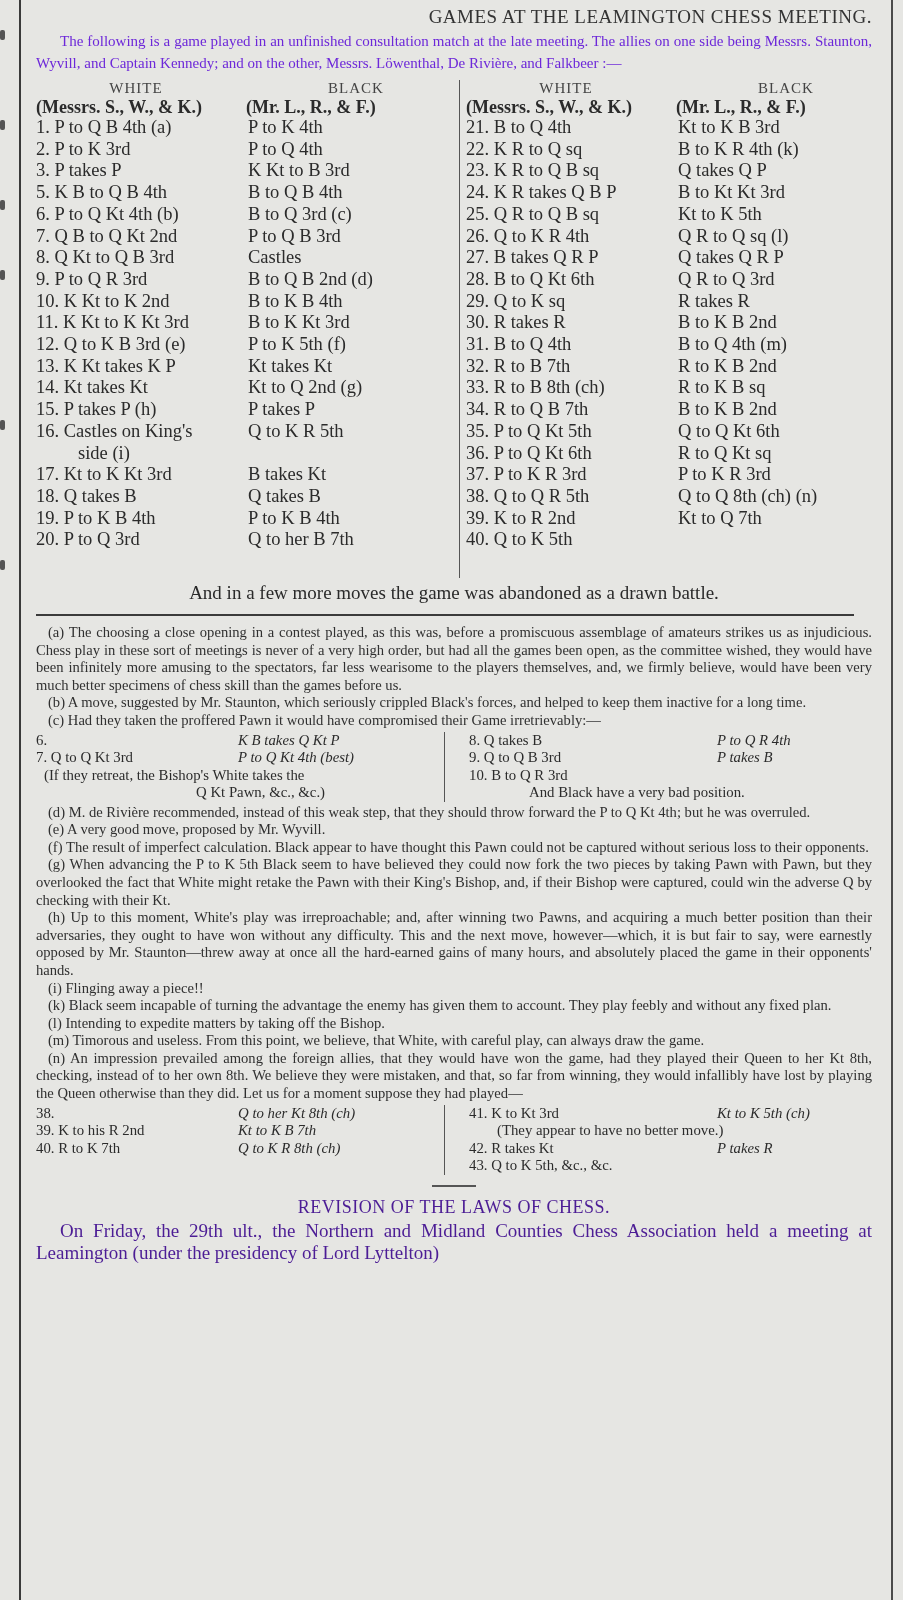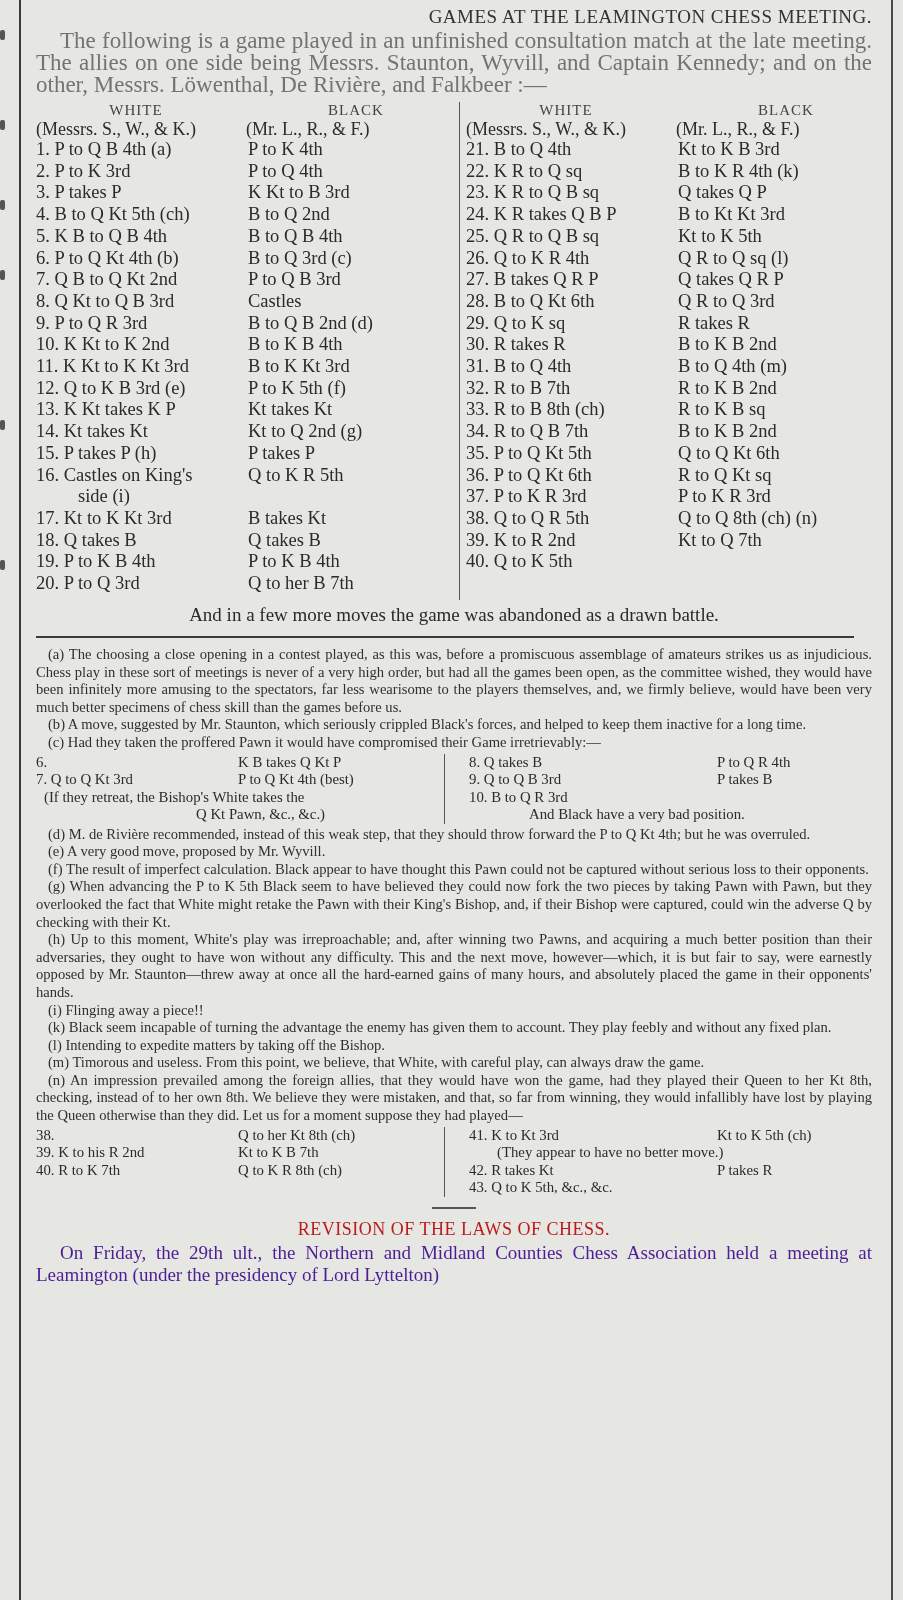--- a/index.html
+++ b/index.html
@@ -20,7 +20,7 @@
     text-align: right; font-size: 19px; letter-spacing: 0.5px; margin-top: 6px;
     font-weight: normal; color: #333;
   }
-  .intro { font-size: 23px; line-height: 22px; text-align: justify; margin: 2px 0 0 0; text-indent: 24px; color: #737373; }
+  .intro { font-size: 15px; line-height: 22px; text-align: justify; margin: 2px 0 0 0; text-indent: 24px; color: #6d28d9; }
 
   .moves { position: relative; height: 498px; margin-top: 6px; }
   .moves .half { position: absolute; top: 0; }

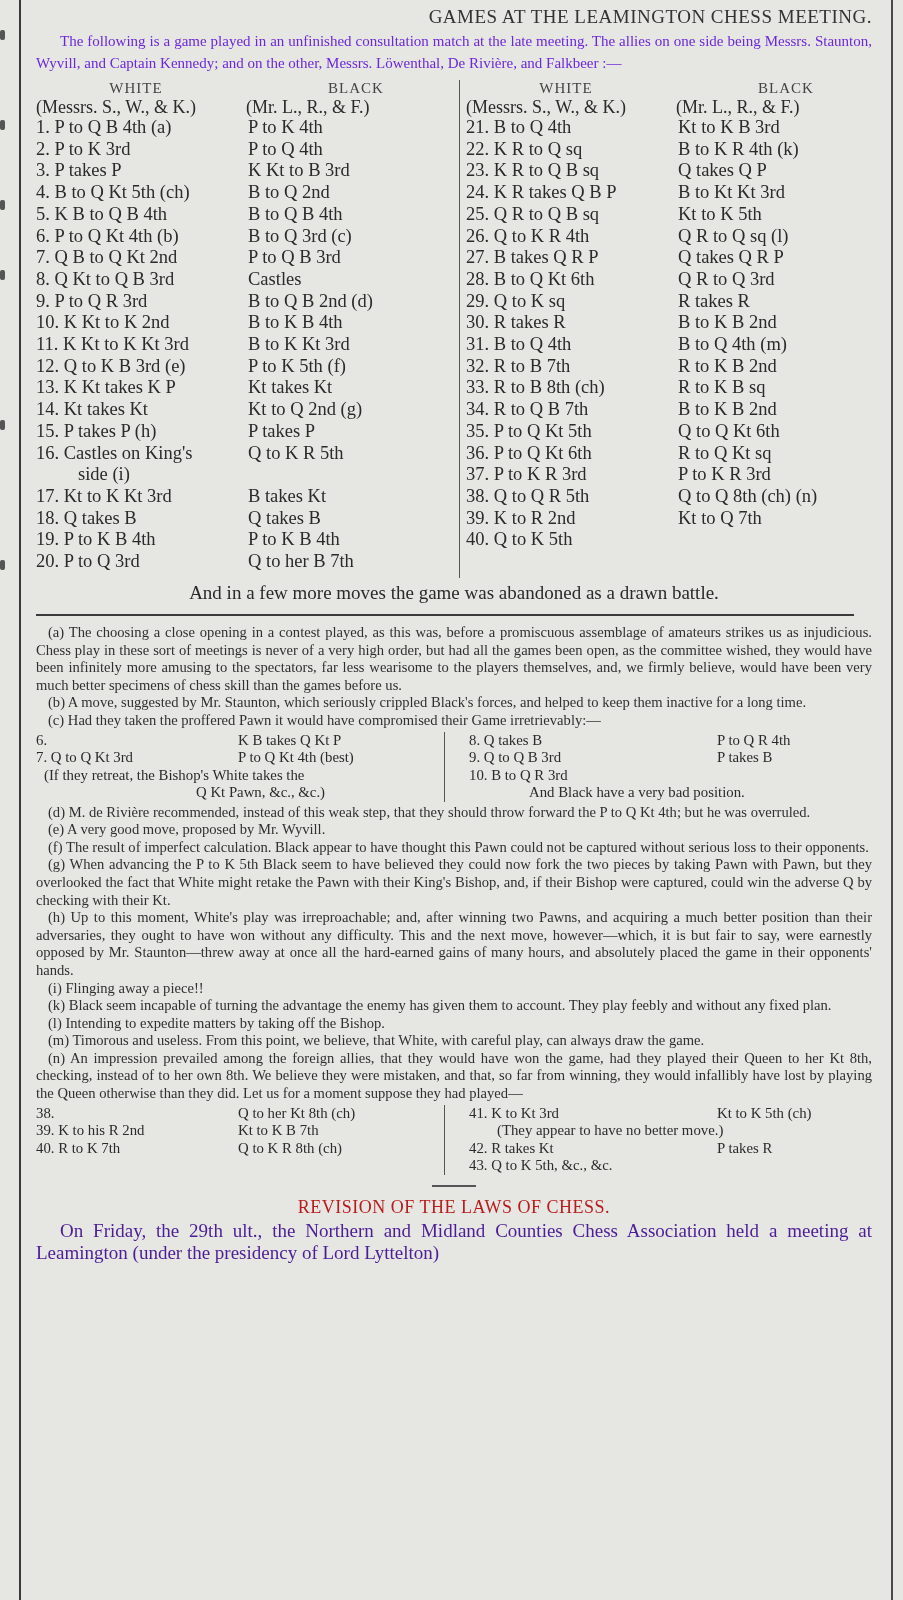--- a/index.html
+++ b/index.html
@@ -29,7 +29,7 @@
   .hdr { display: flex; font-size: 15px; letter-spacing: 1px; color: #444; gap: 20px; }
   .hdr .w { width: 50%; text-align: center; }
   .hdr .b { width: 50%; text-align: center; }
-  .sub { display: flex; font-size: 18px; line-height: 20px; white-space: nowrap; }
+  .sub { display: flex; font-size: 18px; line-height: 20px; white-space: nowrap; font-weight: bold; }
   .sub .w { width: 210px; }
   .row { display: flex; font-size: 18.5px; line-height: 21.7px; white-space: nowrap; }
   .row .w { width: 212px; }

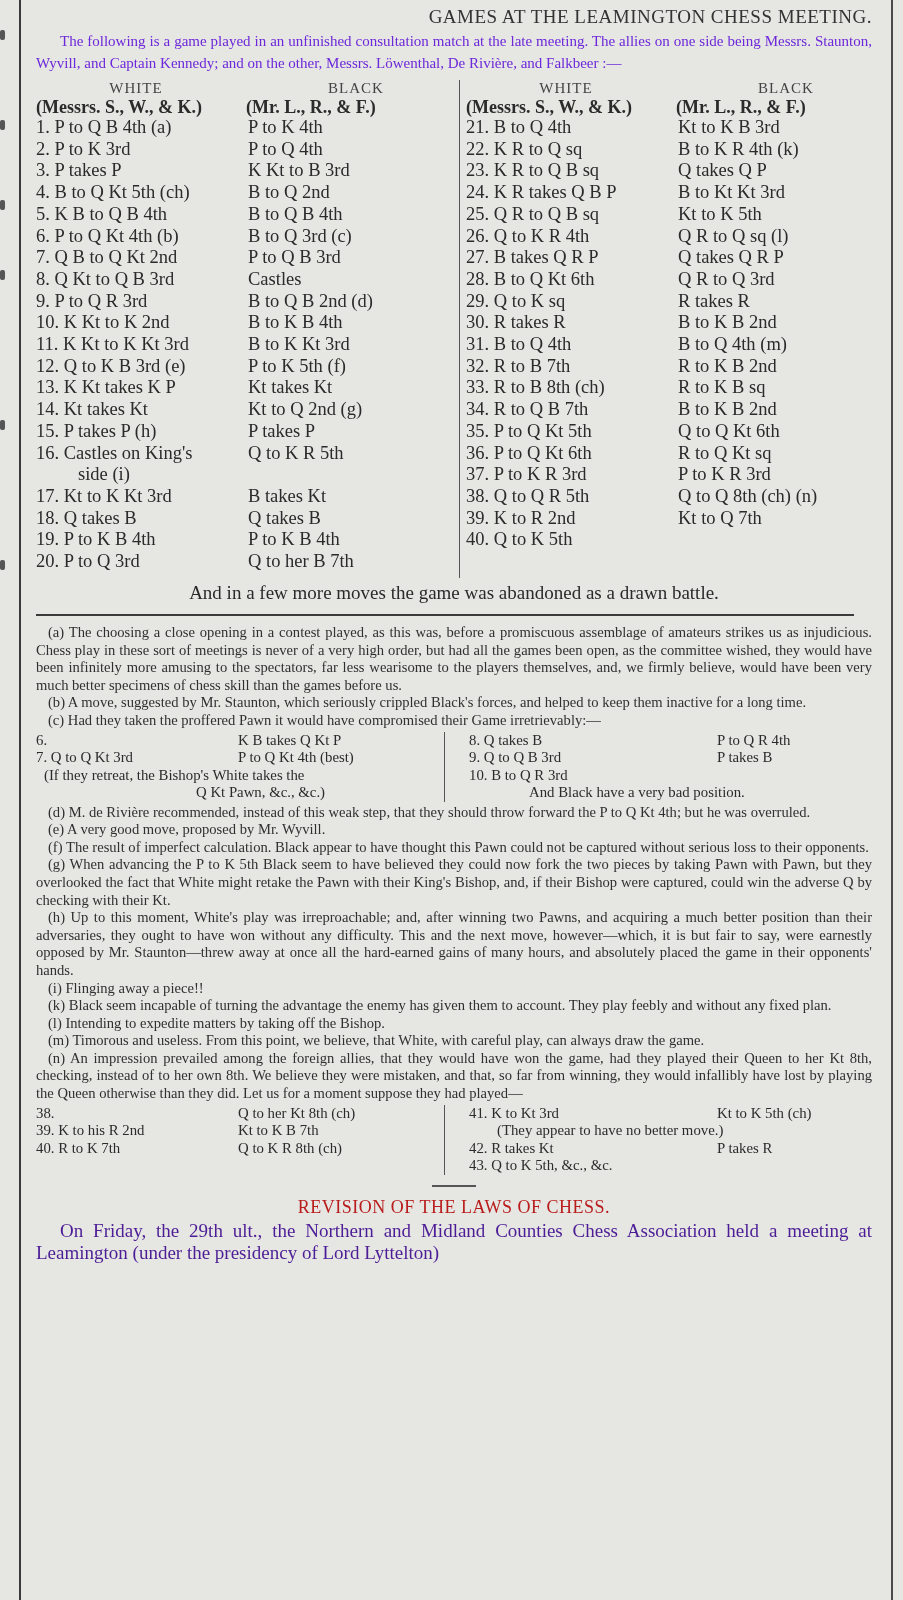--- a/index.html
+++ b/index.html
@@ -97,10 +97,6 @@
             <span class="b">K Kt to B 3rd</span>
           </div>
           <div class="row">
-            <span class="w">4. B to Q Kt 5th (ch)</span>
-            <span class="b">B to Q 2nd</span>
-          </div>
-          <div class="row">
             <span class="w">5. K B to Q B 4th</span>
             <span class="b">B to Q B 4th</span>
           </div>

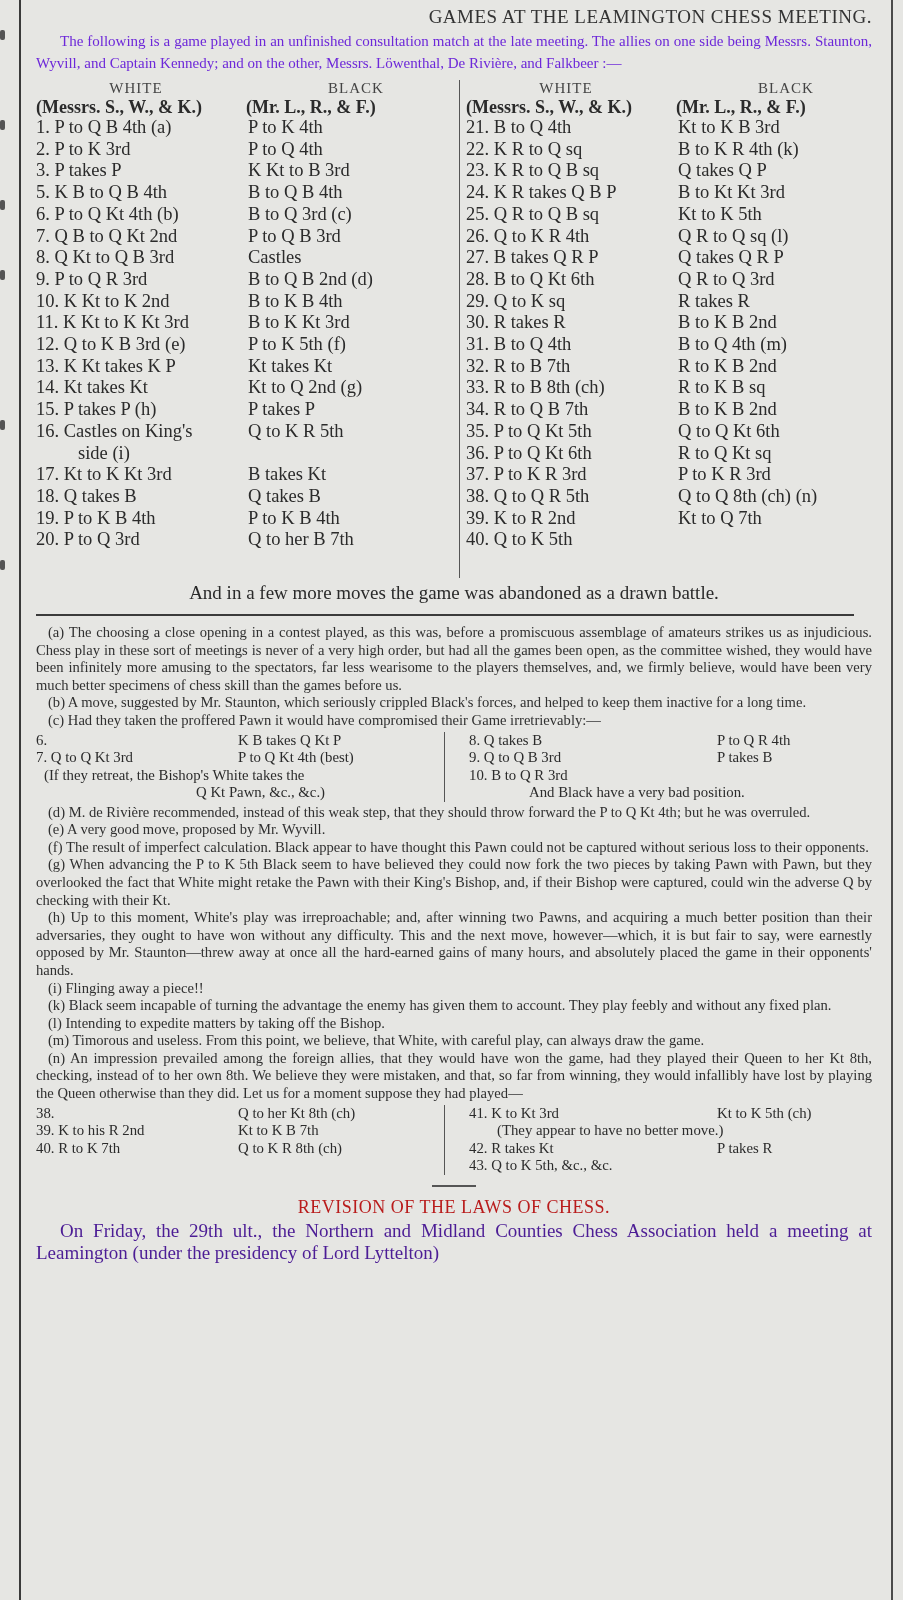--- a/index.html
+++ b/index.html
@@ -46,7 +46,7 @@
   .subgame .sr { flex: 1; border-left: 1.5px solid #555; padding-left: 24px; }
   .sg-row { display: flex; white-space: nowrap; }
   .sg-row .w { width: 202px; }
-  .sg-row .b { flex: 1; }
+  .sg-row .b { flex: 1; font-style: italic; }
   .sg-right .w { width: 248px; }
   .sg-note { padding-left: 8px; }
   .sg-note-right { padding-left: 28px; }

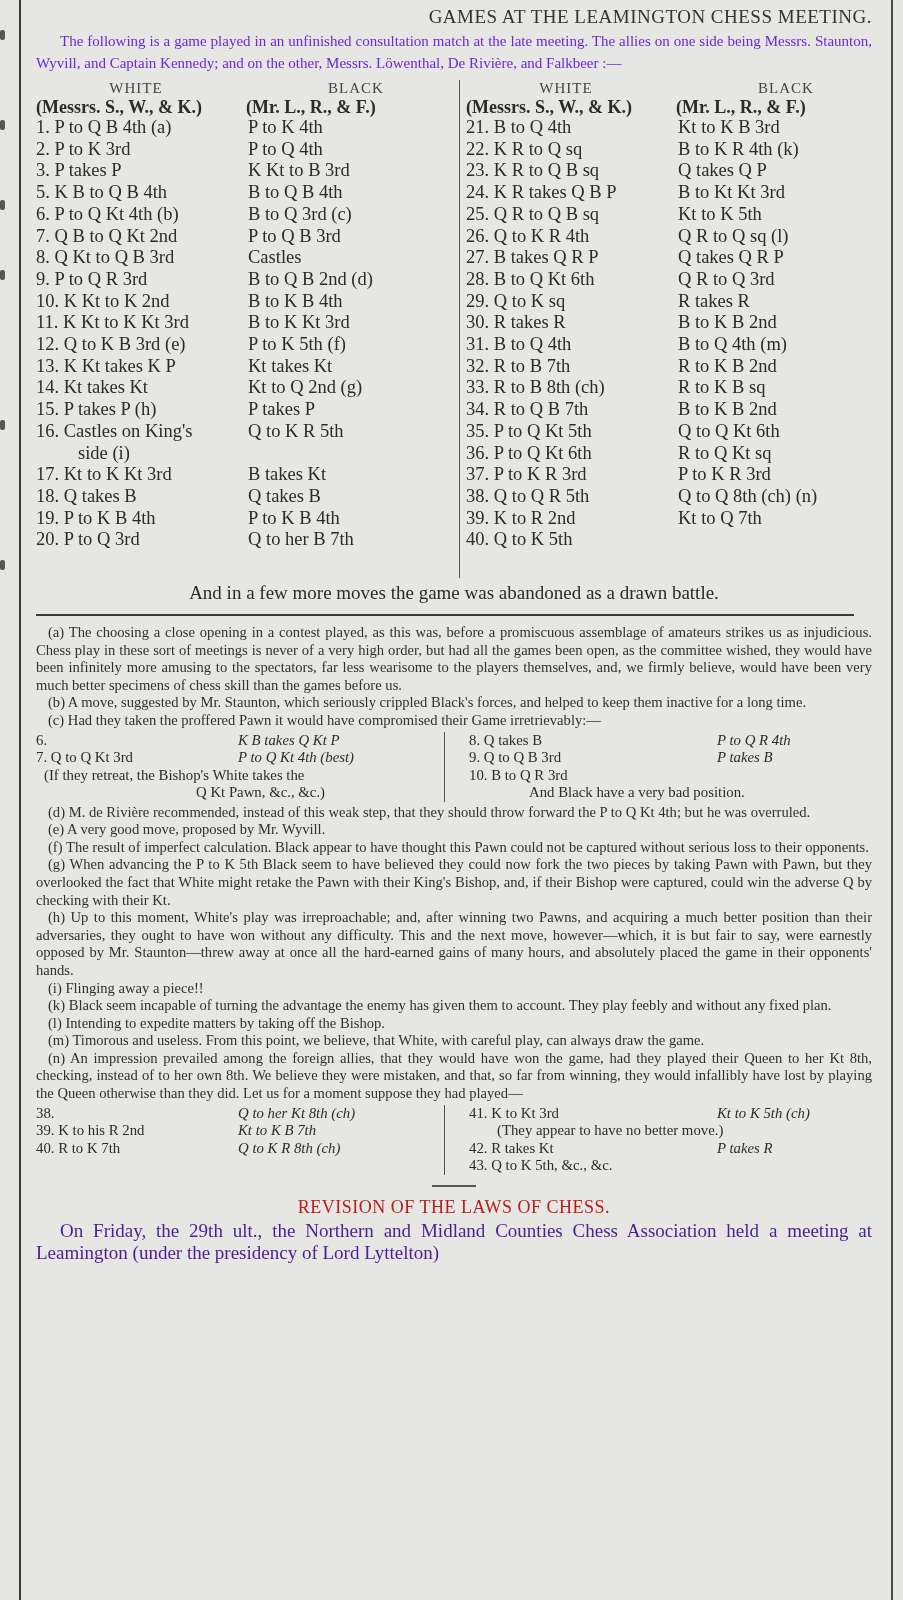--- a/index.html
+++ b/index.html
@@ -52,7 +52,7 @@
   .sg-note-right { padding-left: 28px; }
 
   .small-divider { width: 44px; border-top: 2px solid #555; margin: 10px auto 10px auto; }
-  .title2 { text-align: center; font-size: 18px; letter-spacing: 0.5px; color: #b91c1c; margin: 0; }
+  .title2 { text-align: center; font-size: 18px; letter-spacing: 0.5px; color: #4c1d95; margin: 0; }
   .intro2 { font-size: 19px; line-height: 22px; text-align: justify; text-indent: 24px; margin: 2px 0 0 0; color: #4c1d95; }
 </style>
 </head>

